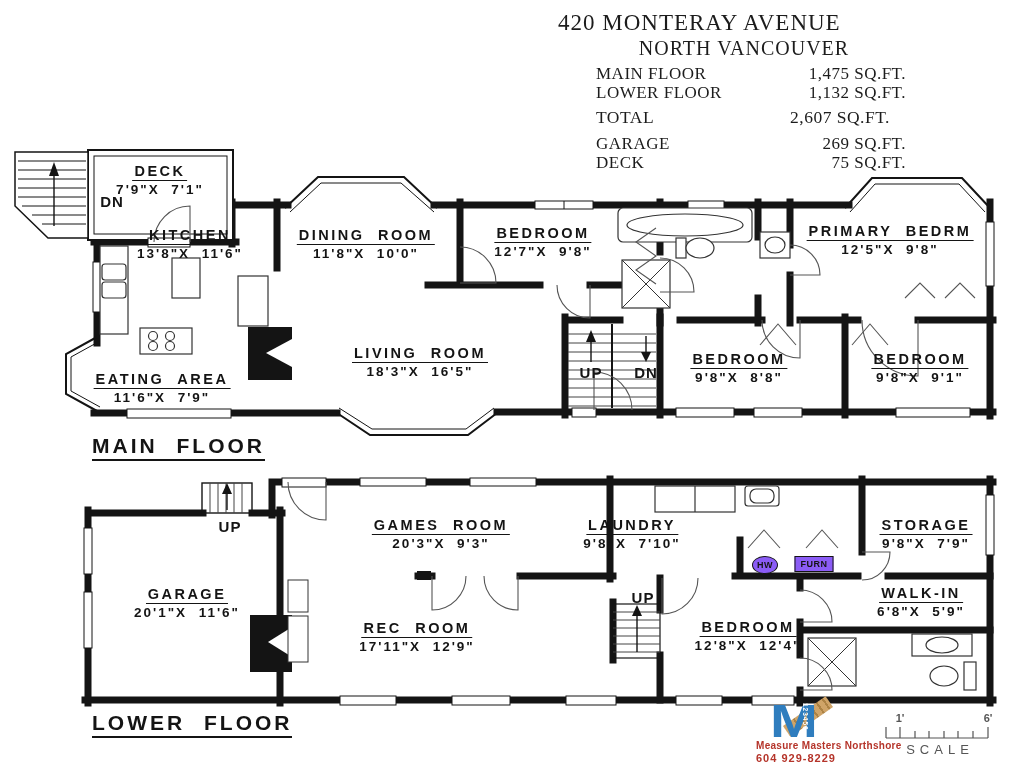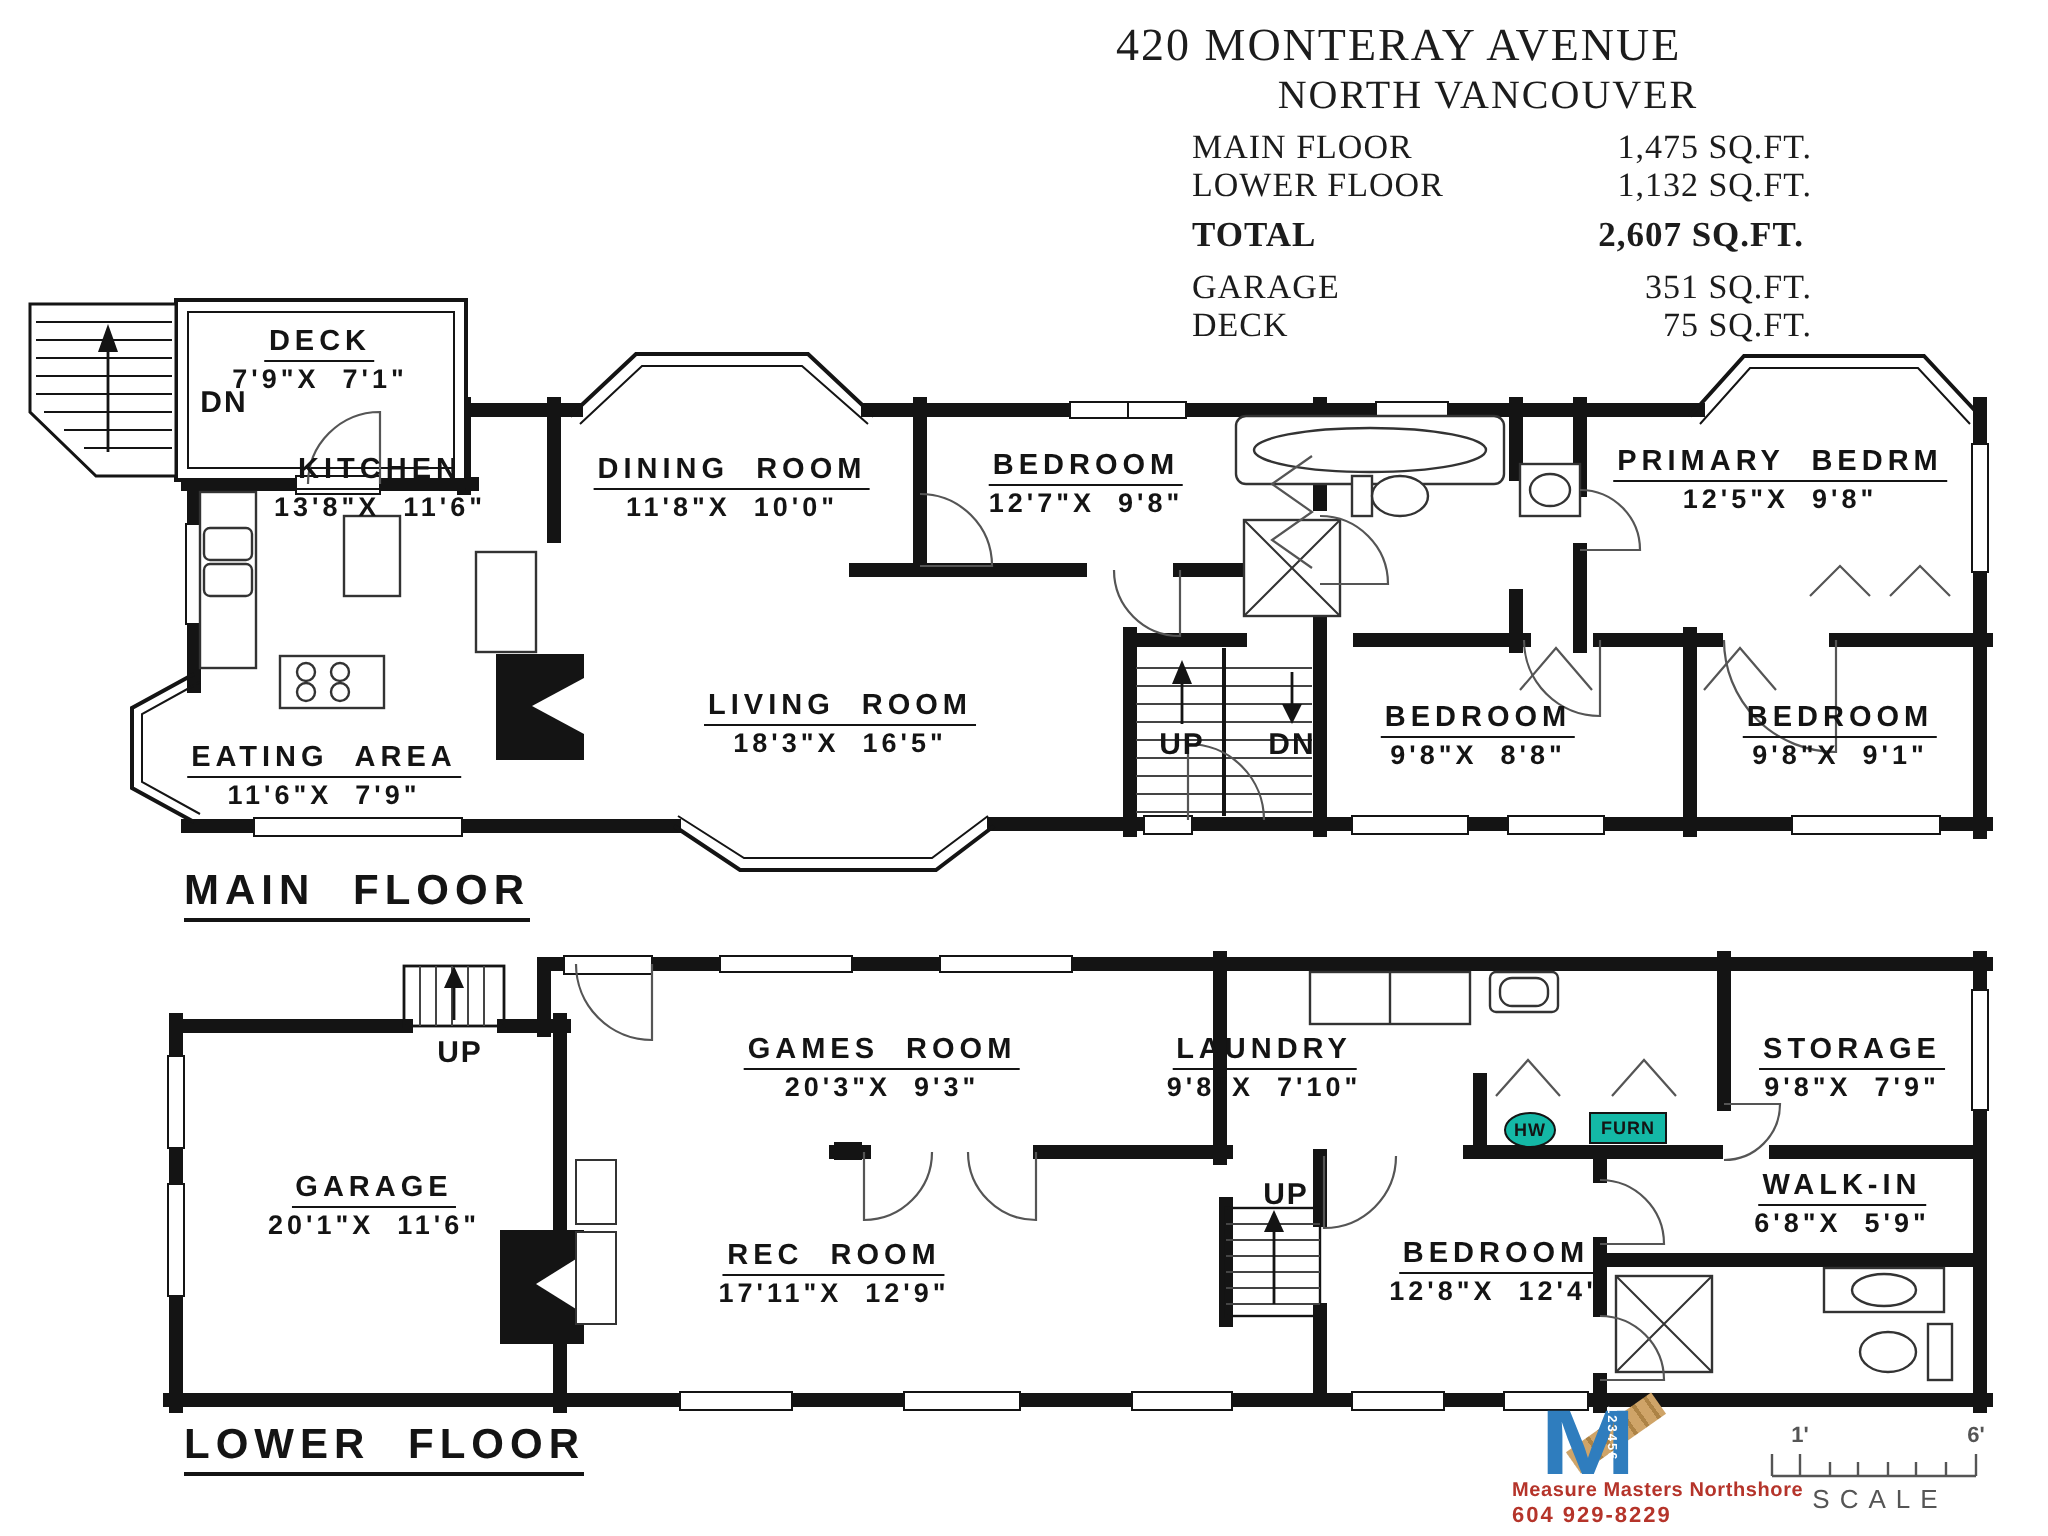--- a/index.html
+++ b/index.html
@@ -15,7 +15,7 @@
   .addr2 { font-size:20px; text-align:center; letter-spacing:1px; margin-top:1px; }
   .tb-rows { margin-left:38px; width:310px; margin-top:4px; }
   .tb-row { display:flex; justify-content:space-between; font-size:17px; line-height:19px; letter-spacing:0.5px; }
-  .tb-row.total { font-weight:bold; margin:6px 4px 7px 0; font-size:17.5px;text-align:right; }
+  .tb-row.total { font-weight:normal; margin:6px 16px 7px 0; font-size:17.5px;text-align:right; }
 
   
   .room-label { position:absolute; transform:translateX(-50%); text-align:center;

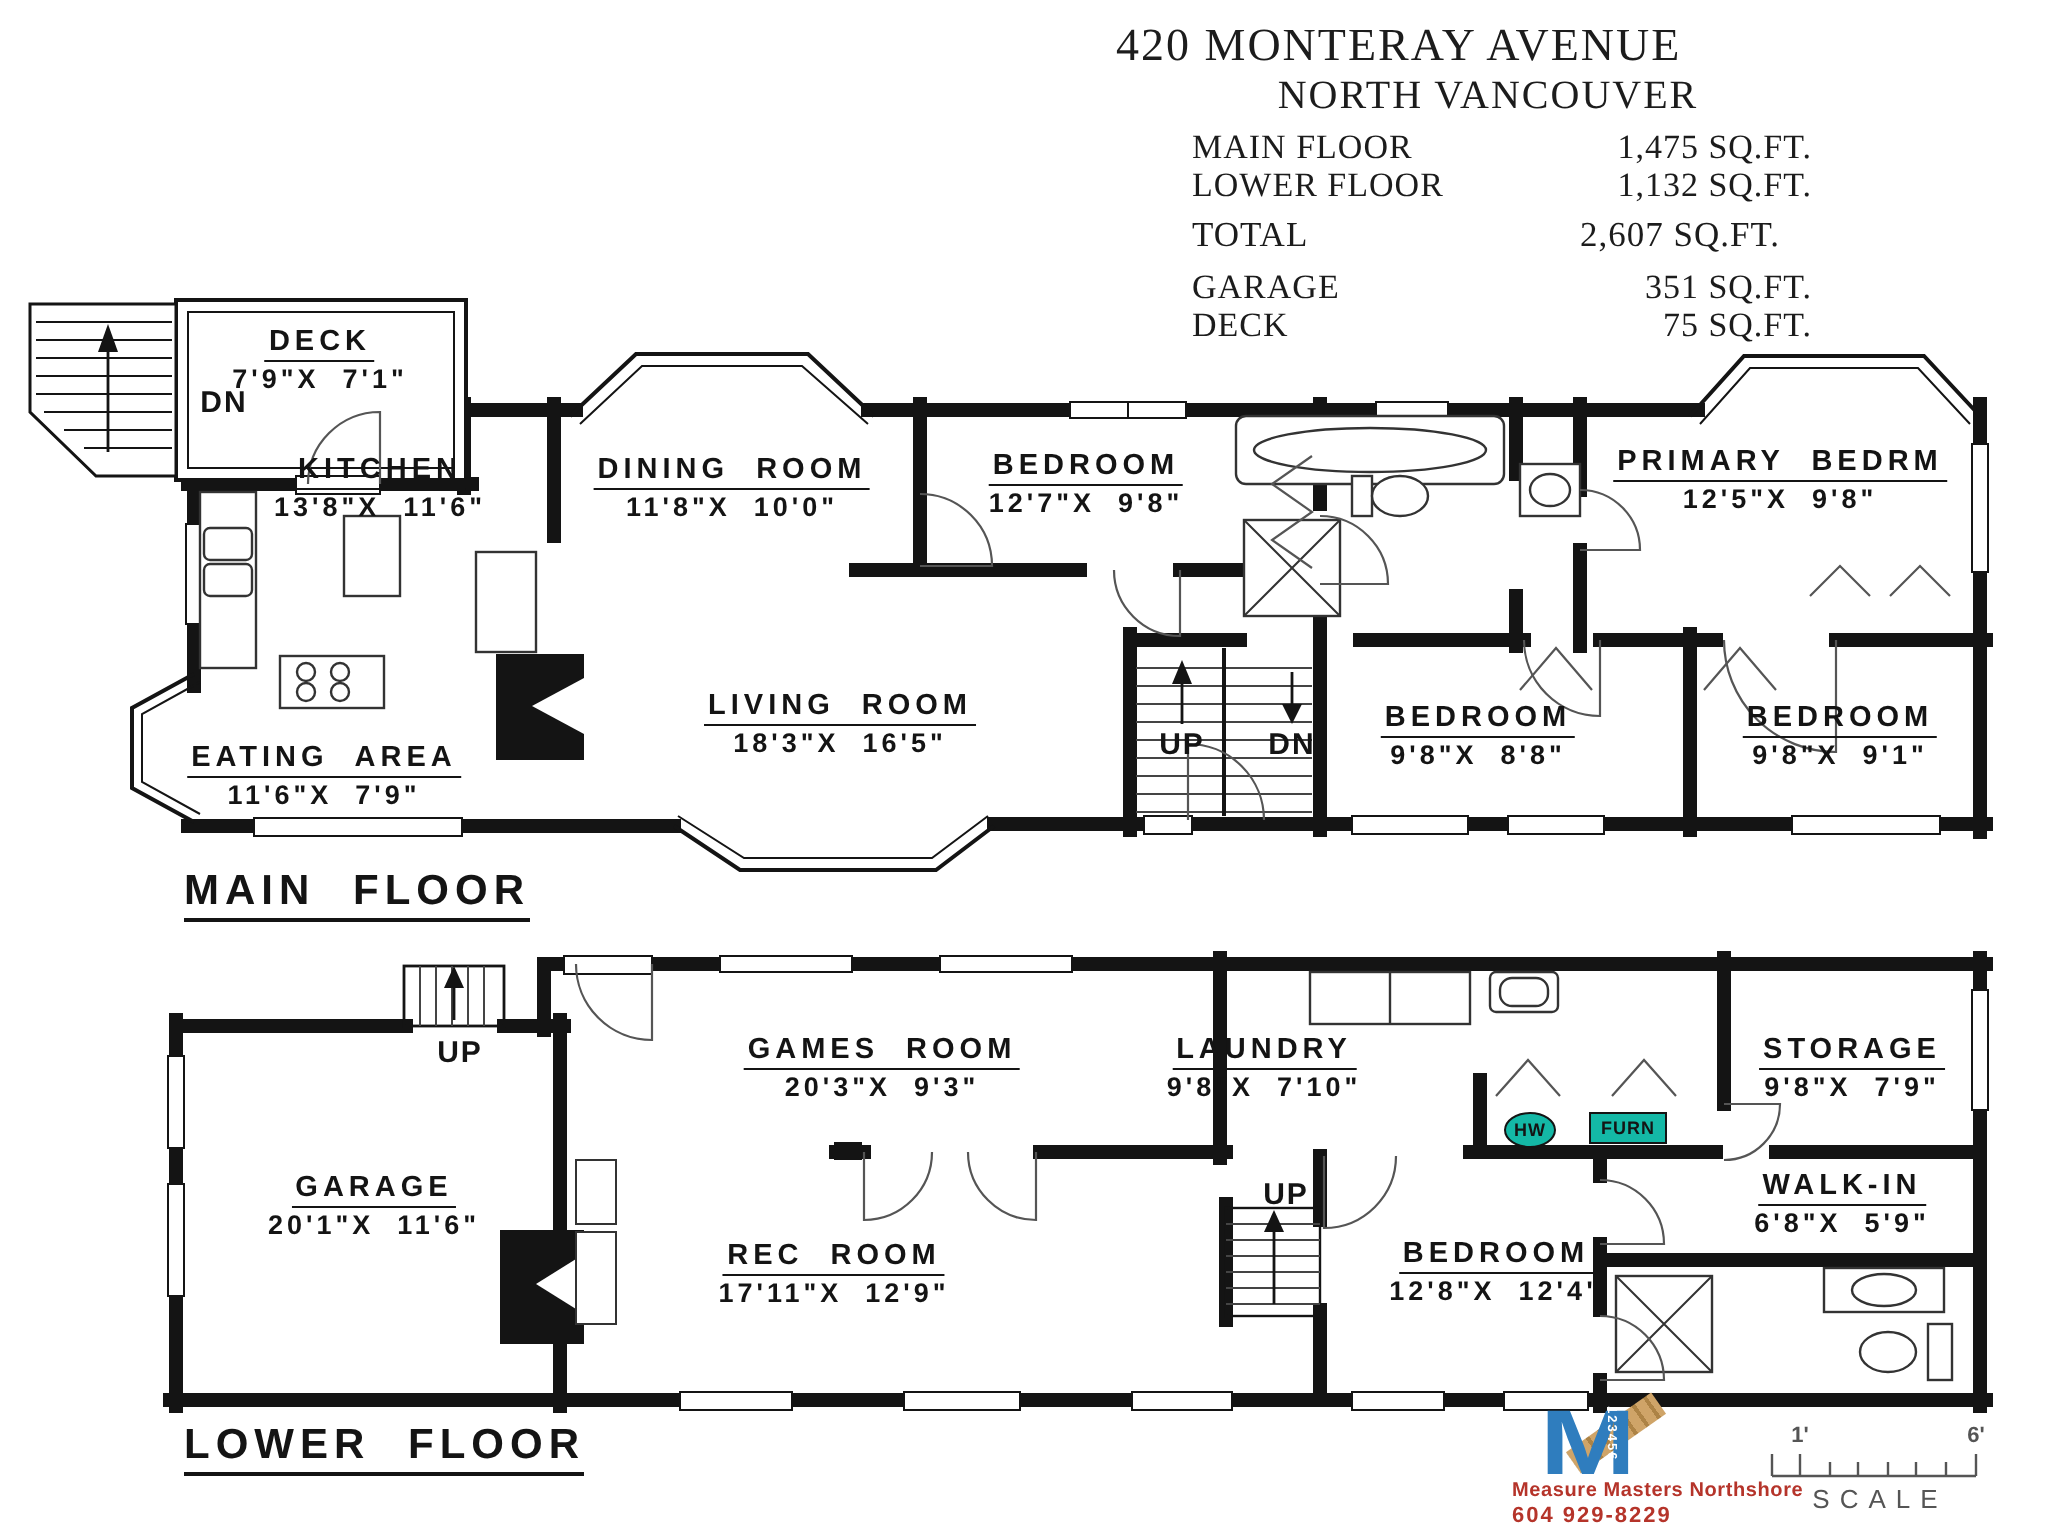--- a/index.html
+++ b/index.html
@@ -255,7 +255,7 @@
       </div>
       <div class="tb-row">
         <span>GARAGE</span>
-        <span>351 SQ.FT.</span>
+        <span>269 SQ.FT.</span>
       </div>
       <div class="tb-row">
         <span>DECK</span>

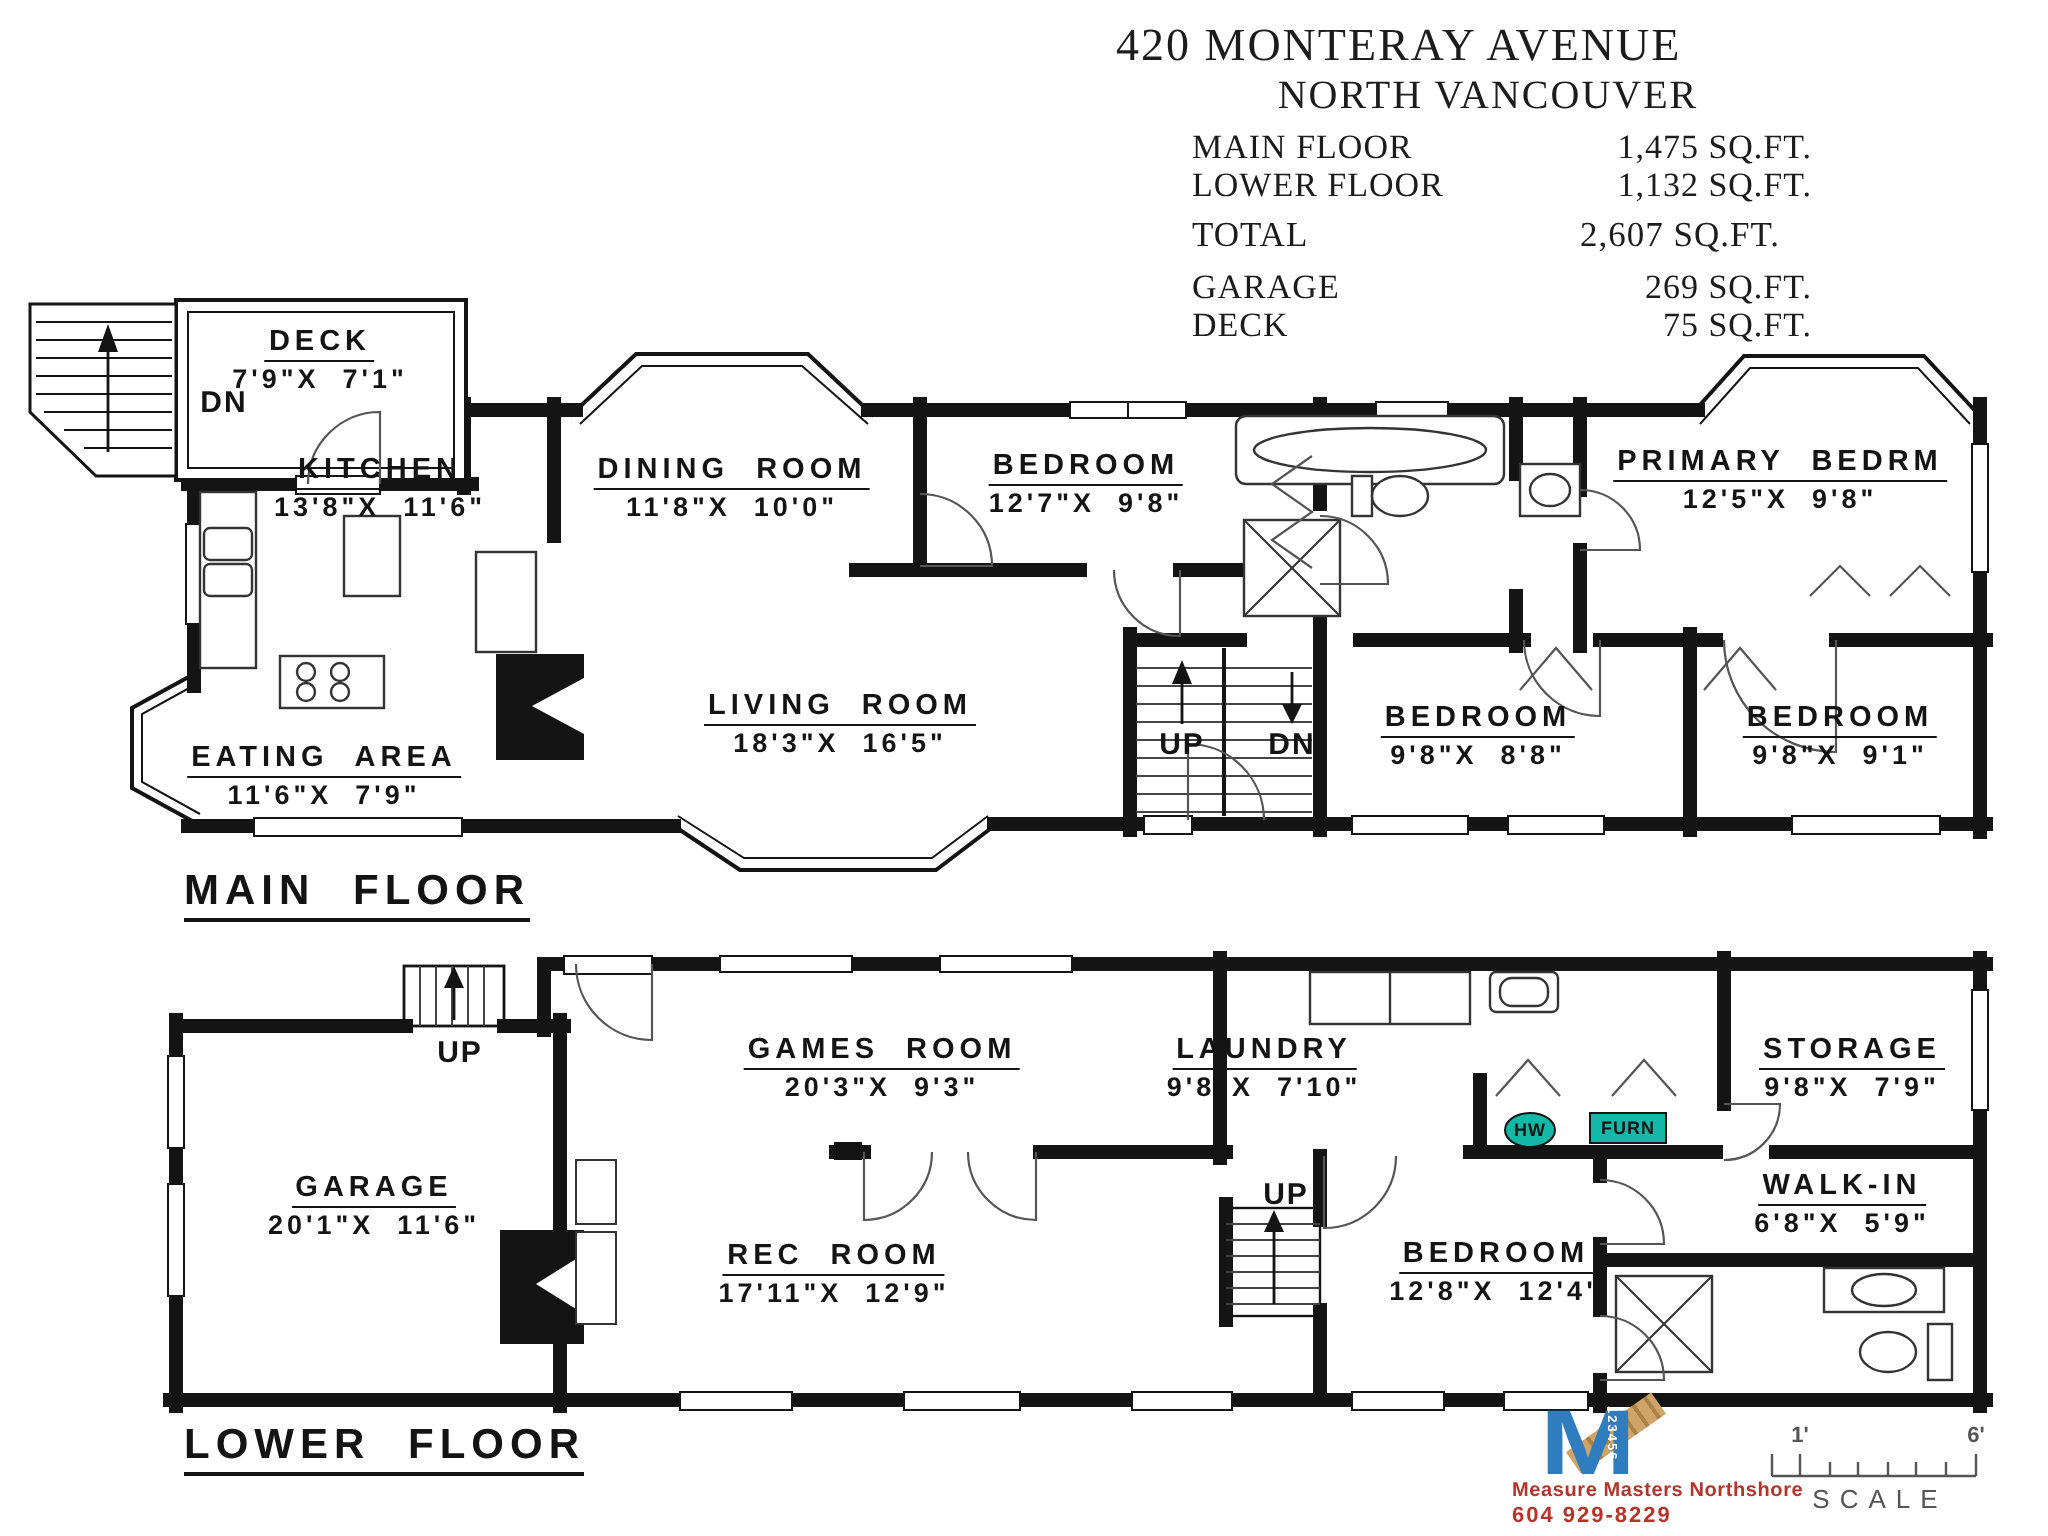--- a/index.html
+++ b/index.html
@@ -31,7 +31,7 @@
   .small-label { position:absolute; transform:translate(-50%,0); color:#141414;
                  font-weight:bold; font-size:15px; letter-spacing:1px; z-index:5; }
   .fix-label { position:absolute; transform:translate(-50%,-50%); color:#141414;
-               font-weight:bold; font-size:9px; letter-spacing:0.5px; background:#14b8a6;
+               font-weight:bold; font-size:9px; letter-spacing:0.5px; background:#8b5cf6;
                border:1.5px solid #141414; padding:2px 5px; z-index:5; }
   .fix-label.round { border-radius:50%; padding:3px 4px; }
 

